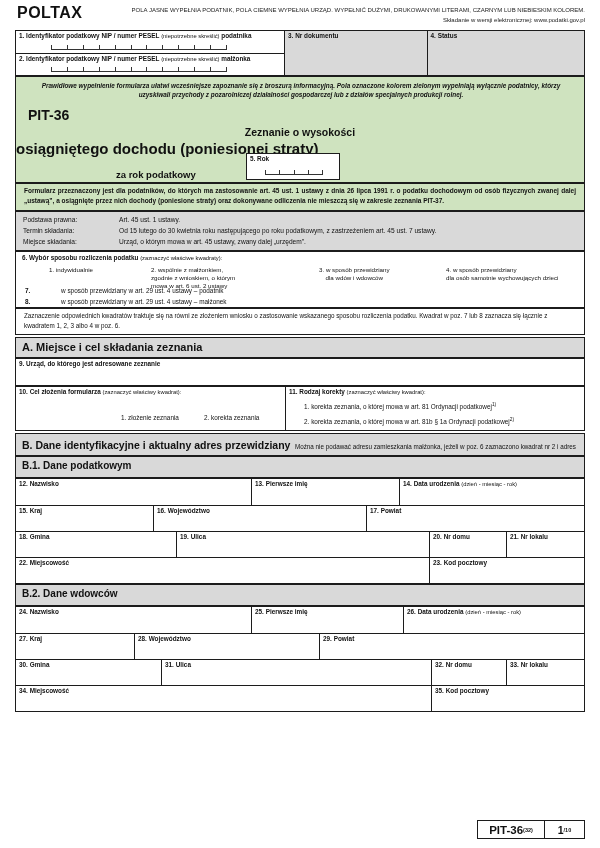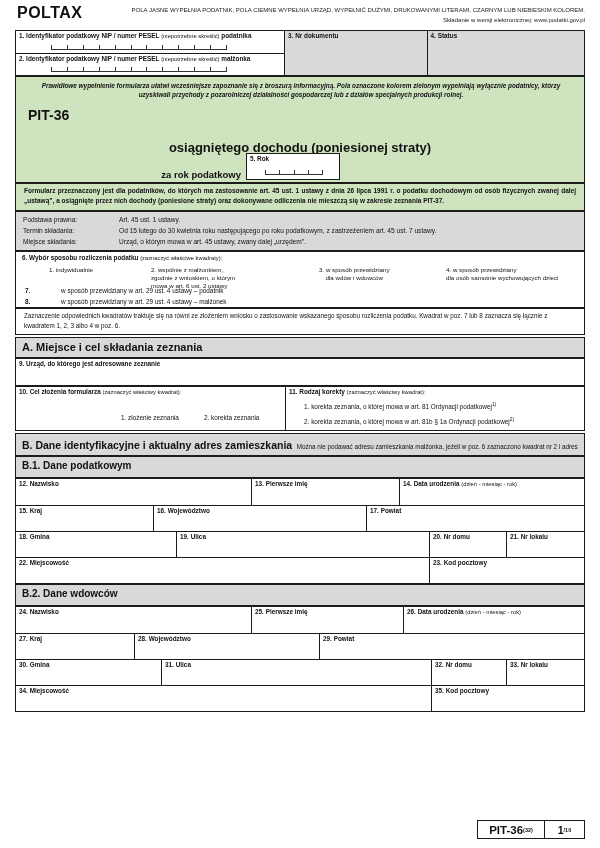--- a/index.html
+++ b/index.html
@@ -164,6 +164,7 @@
   <div class="blk green" id="banner">
     <div class="note">Prawidłowe wypełnienie formularza ułatwi wcześniejsze zapoznanie się z broszurą informacyjną. Pola oznaczone kolorem zielonym wypełniają wyłącznie podatnicy, którzy uzyskiwali przychody z pozarolniczej działalności gospodarczej lub z działów specjalnych produkcji rolnej.</div>
     <div class="code">PIT-36</div>
+    <div class="t1">Zeznanie o wysokości</div>
     <div class="t2">osiągniętego dochodu (poniesionej straty)</div>
     <div class="yr">za rok podatkowy</div>
     <div class="rokbox">

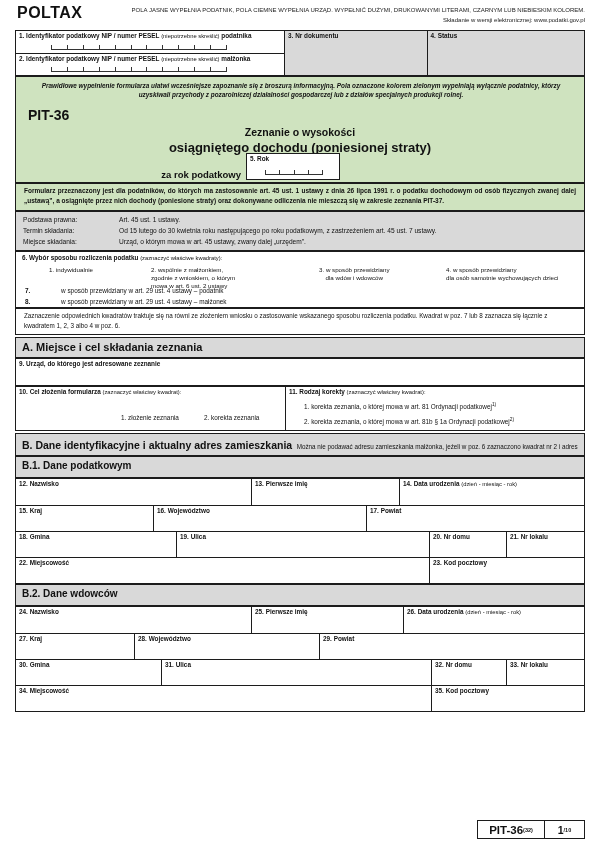--- a/index.html
+++ b/index.html
@@ -38,7 +38,7 @@
      font-size:6.4px; font-weight:bold; font-style:italic; line-height:1.45; }
   #banner .code { position:absolute; left:12px; top:30px; font-size:14px; font-weight:bold; }
   #banner .t1 { position:absolute; top:49px; width:100%; text-align:center; font-size:10.5px; font-weight:bold; }
-  #banner .t2 { position:absolute; top:63px; width:100%; text-align:center; font-size:13px; font-weight:bold; }
+  #banner .t2 { position:absolute; top:63px; width:100%; font-size:15px; font-weight:bold; }
   #banner .yr { position:absolute; top:92px; left:100px; width:125px; text-align:right; font-size:9.5px; font-weight:bold; }
   #banner .rokbox { position:absolute; left:230px; top:76px; width:94px; height:27px;
      background:#fff; border:1px solid #1c1c1c; }

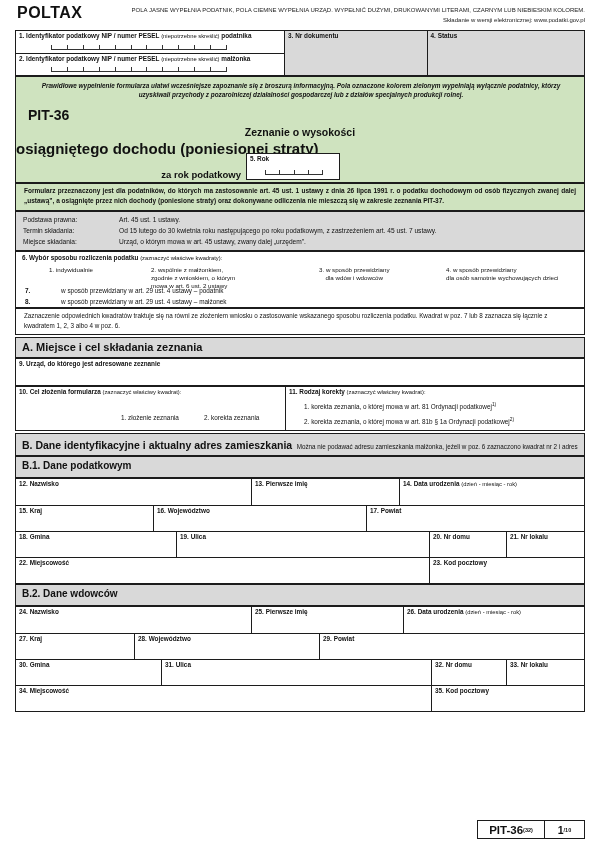--- a/index.html
+++ b/index.html
@@ -39,7 +39,7 @@
   #banner .code { position:absolute; left:12px; top:30px; font-size:14px; font-weight:bold; }
   #banner .t1 { position:absolute; top:49px; width:100%; text-align:center; font-size:10.5px; font-weight:bold; }
   #banner .t2 { position:absolute; top:63px; width:100%; font-size:15px; font-weight:bold; }
-  #banner .yr { position:absolute; top:92px; left:100px; width:125px; text-align:right; font-size:9.5px; font-weight:bold; }
+  #banner .yr { position:absolute; top:92px; left:100px; width:125px; font-size:9.5px; font-weight:bold; }
   #banner .rokbox { position:absolute; left:230px; top:76px; width:94px; height:27px;
      background:#fff; border:1px solid #1c1c1c; }
   .comb-rok { left:18px; bottom:4px; width:58px; }

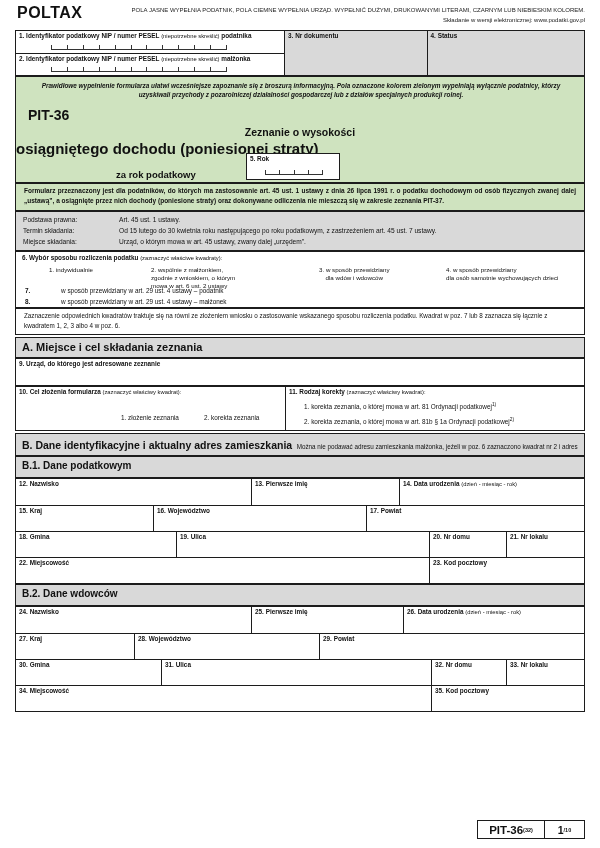--- a/index.html
+++ b/index.html
@@ -250,7 +250,7 @@
   </div>
 
   <div class="blk gray" id="hb">
-    <span class="big">B. Dane identyfikacyjne i aktualny adres zamieszkania</span>
+    <span class="big">B. Dane identyfikacyjne i aktualny adres przewidziany</span>
     <span class="rest">Można nie podawać adresu zamieszkania małżonka, jeżeli w poz. 6 zaznaczono kwadrat nr 2 i adres małżonka jest taki sam jak adres zamieszkania podatnika. Adresu małżonka nie podaje się, jeżeli w poz. 6 zaznaczono kwadrat nr 3.</span>
   </div>
 

